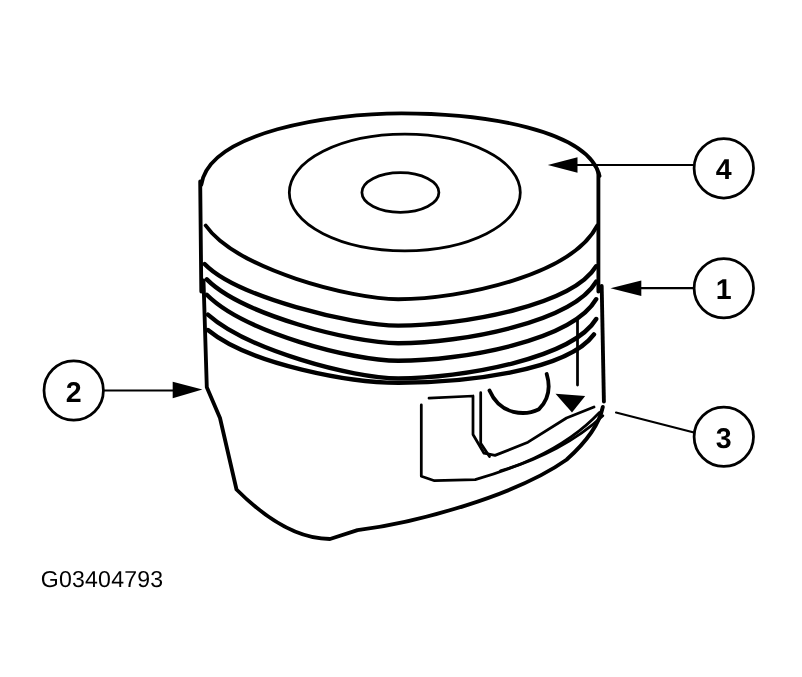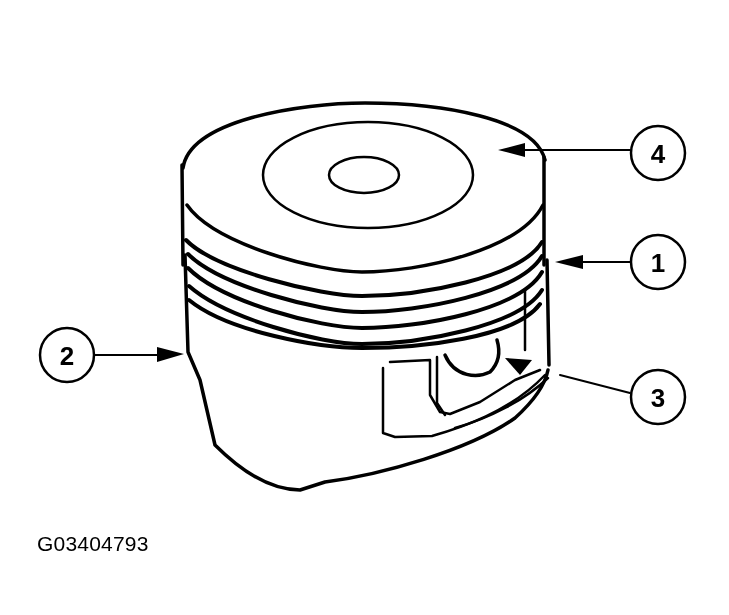--- a/index.html
+++ b/index.html
@@ -7,7 +7,7 @@
     #canvas { position: absolute; left: 0; top: 0; width: 729px; height: 615px; }
     .stroke { fill: none; stroke: #000; stroke-linecap: round; stroke-linejoin: round; }
     .callout-label { font-family: "Liberation Sans", sans-serif; font-weight: bold; font-size: 26px; fill: #000; text-anchor: middle; dominant-baseline: central; }
-    .figure-id { position: absolute; left: 37px; top: 532px; font-family: "Liberation Sans", sans-serif; font-size: 21px; color: #000; letter-spacing: 0.2px; }
+    .figure-id { position: absolute; left: 37px; top: 516px; font-family: "Liberation Sans", sans-serif; font-size: 21px; color: #000; letter-spacing: 0.2px; }
   </style>
 </head>
 <body>

